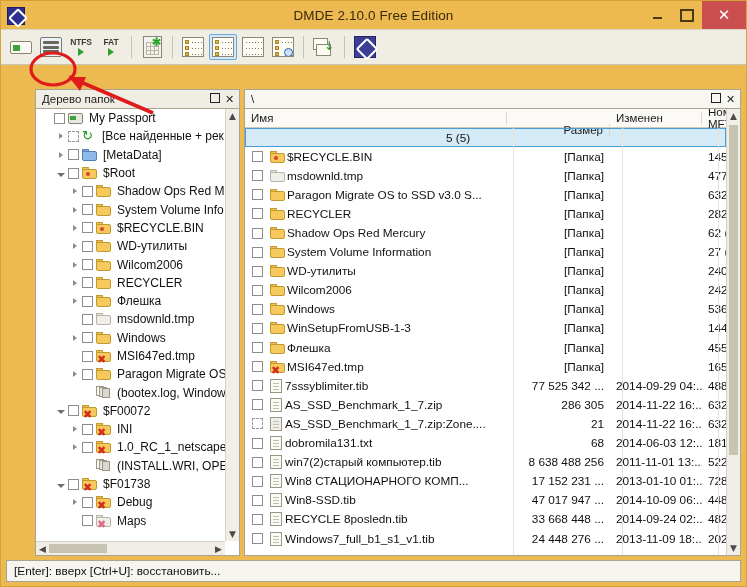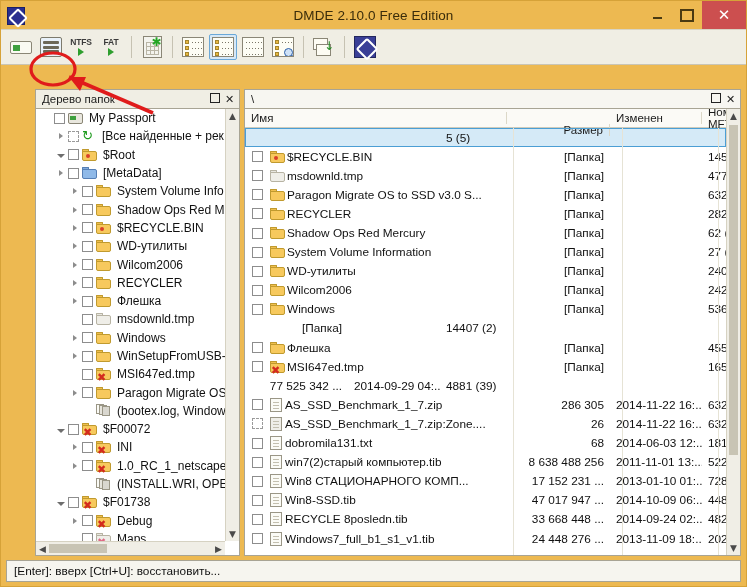--- a/index.html
+++ b/index.html
@@ -488,6 +488,17 @@
             </div>
             <div class="tnode" style="padding-left: 18px;">
               <span class="tw">
+                <span class="tri"></span>
+              </span>
+              <span class="cb"></span>
+              <span class="fi blue">
+                <span class="tab"></span>
+                <span class="body"></span>
+              </span>
+              <span class="tlabel">[MetaData]</span>
+            </div>
+            <div class="tnode" style="padding-left: 18px;">
+              <span class="tw">
                 <span class="tri open"></span>
               </span>
               <span class="cb"></span>
@@ -497,17 +508,6 @@
                 <span class="dot"></span>
               </span>
               <span class="tlabel">$Root</span>
-            </div>
-            <div class="tnode" style="padding-left: 18px;">
-              <span class="tw">
-                <span class="tri"></span>
-              </span>
-              <span class="cb"></span>
-              <span class="fi blue">
-                <span class="tab"></span>
-                <span class="body"></span>
-              </span>
-              <span class="tlabel">[MetaData]</span>
             </div>
             <div class="tnode" style="padding-left: 32px;">
               <span class="tw">

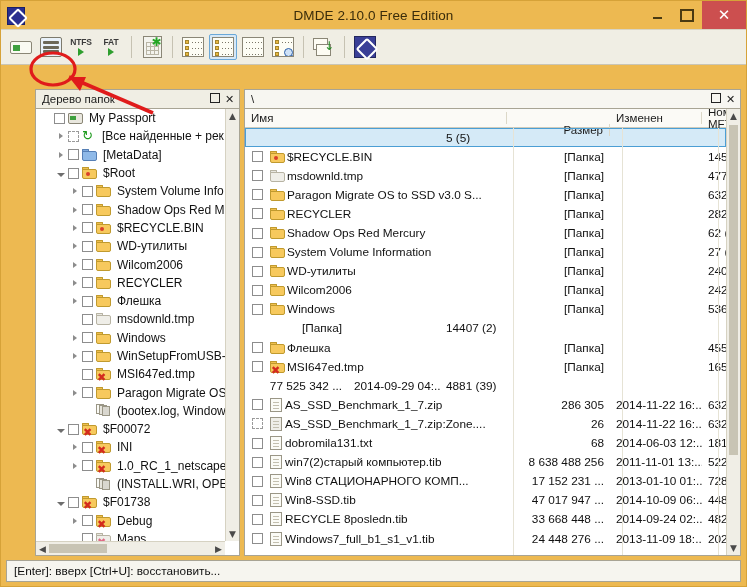--- a/index.html
+++ b/index.html
@@ -518,18 +518,18 @@
                 <span class="tab"></span>
                 <span class="body"></span>
               </span>
+              <span class="tlabel">Shadow Ops Red M</span>
+            </div>
+            <div class="tnode" style="padding-left: 32px;">
+              <span class="tw">
+                <span class="tri"></span>
+              </span>
+              <span class="cb"></span>
+              <span class="fi">
+                <span class="tab"></span>
+                <span class="body"></span>
+              </span>
               <span class="tlabel">System Volume Info</span>
-            </div>
-            <div class="tnode" style="padding-left: 32px;">
-              <span class="tw">
-                <span class="tri"></span>
-              </span>
-              <span class="cb"></span>
-              <span class="fi">
-                <span class="tab"></span>
-                <span class="body"></span>
-              </span>
-              <span class="tlabel">Shadow Ops Red M</span>
             </div>
             <div class="tnode" style="padding-left: 32px;">
               <span class="tw">

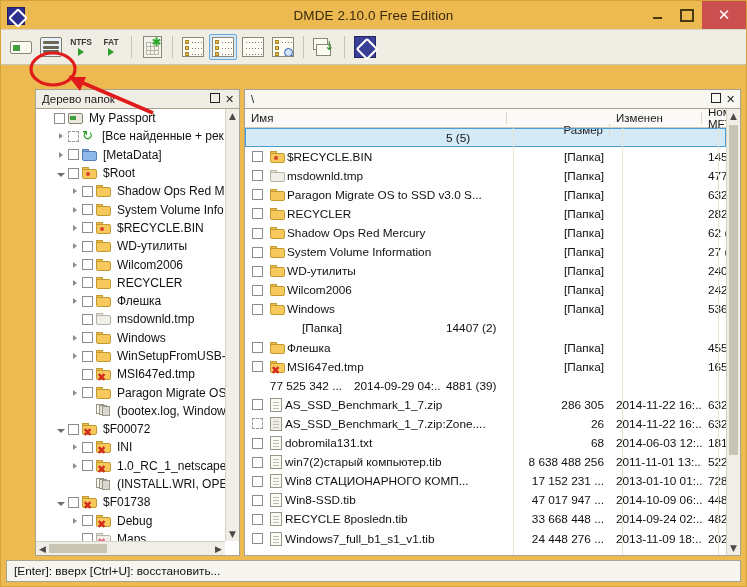--- a/index.html
+++ b/index.html
@@ -890,6 +890,15 @@
                 <div class="c c-mft">5360 (3)</div>
               </div>
               <div class="lrow">
+                <div class="c c-name">
+                  <span class="cb"></span>
+                  <span style="width: 4px;"></span>
+                  <span class="fi">
+                    <span class="tab"></span>
+                    <span class="body"></span>
+                  </span>
+                  <span>WinSetupFromUSB-1-3</span>
+                </div>
                 <div class="c c-size">[Папка]</div>
                 <div class="c c-mod"></div>
                 <div class="c c-mft">14407 (2)</div>

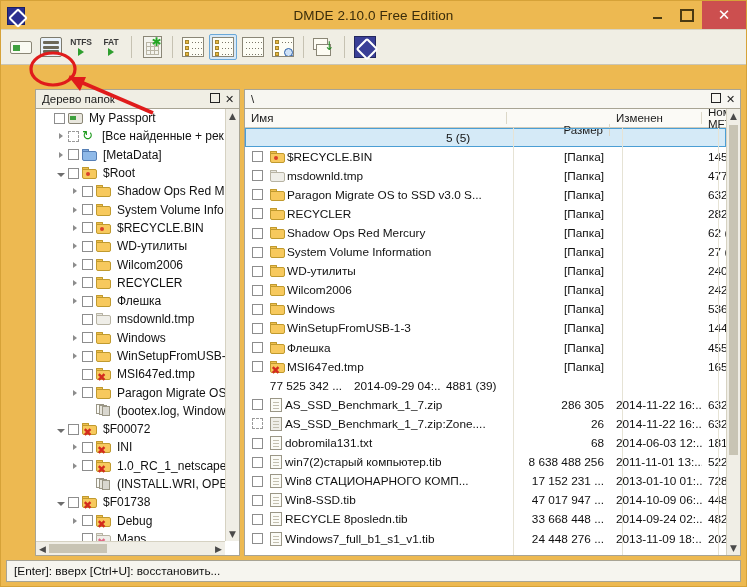--- a/index.html
+++ b/index.html
@@ -606,17 +606,6 @@
                 <span class="body"></span>
               </span>
               <span class="tlabel">Windows</span>
-            </div>
-            <div class="tnode" style="padding-left: 32px;">
-              <span class="tw">
-                <span class="tri"></span>
-              </span>
-              <span class="cb"></span>
-              <span class="fi">
-                <span class="tab"></span>
-                <span class="body"></span>
-              </span>
-              <span class="tlabel">WinSetupFromUSB-</span>
             </div>
             <div class="tnode" style="padding-left: 32px;">
               <span class="tw"></span>

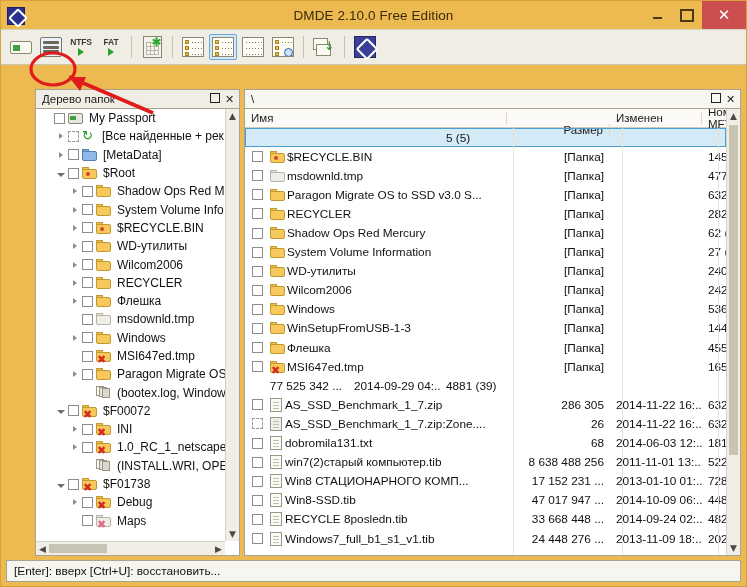--- a/index.html
+++ b/index.html
@@ -922,6 +922,12 @@
                 <div class="c c-mft">16537 (25)</div>
               </div>
               <div class="lrow">
+                <div class="c c-name">
+                  <span class="cb"></span>
+                  <span style="width: 4px;"></span>
+                  <span class="dfi"></span>
+                  <span>7sssyblimiter.tib</span>
+                </div>
                 <div class="c c-size">77 525 342 ...</div>
                 <div class="c c-mod">2014-09-29 04:...</div>
                 <div class="c c-mft">4881 (39)</div>

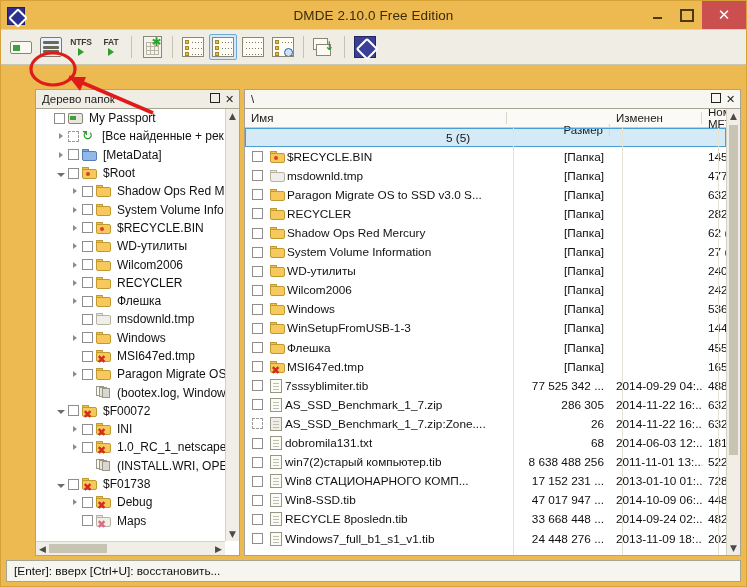--- a/index.html
+++ b/index.html
@@ -950,7 +950,7 @@
                   <span class="dfi" style="background: rgb(239, 238, 232);"></span>
                   <span>AS_SSD_Benchmark_1_7.zip:Zone....</span>
                 </div>
-                <div class="c c-size">26</div>
+                <div class="c c-size">21</div>
                 <div class="c c-mod">2014-11-22 16:...</div>
                 <div class="c c-mft">63242 (1)</div>
               </div>

